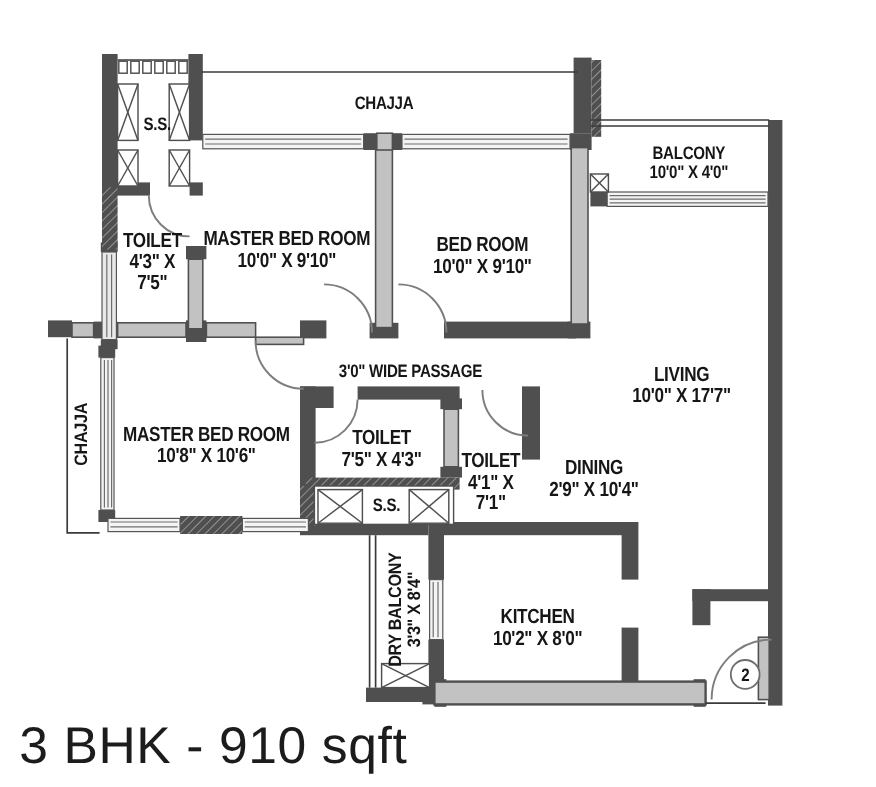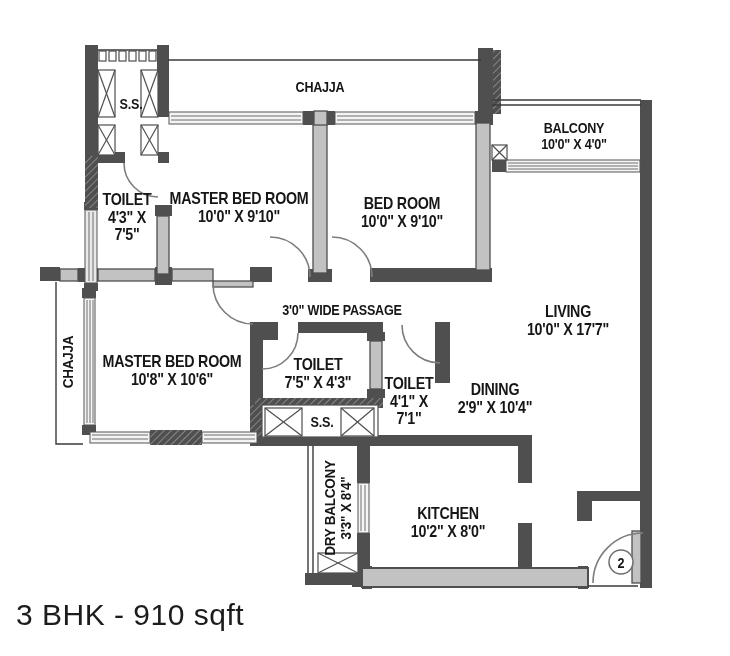--- a/index.html
+++ b/index.html
@@ -14,7 +14,7 @@
   .lbl.rot{transform:translate(-50%,-50%) rotate(-90deg) scaleX(0.9);}
   .lbl.num{font-size:15px;font-weight:700;}
   .title{position:absolute;left:16px;top:598px;font-family:"Liberation Sans",sans-serif;
-         font-weight:400;font-size:30px;color:#1c1c1c;letter-spacing:0.5px;}
+         font-weight:400;font-size:43px;color:#1c1c1c;letter-spacing:0.5px;}
 </style>
 </head>
 <body>

